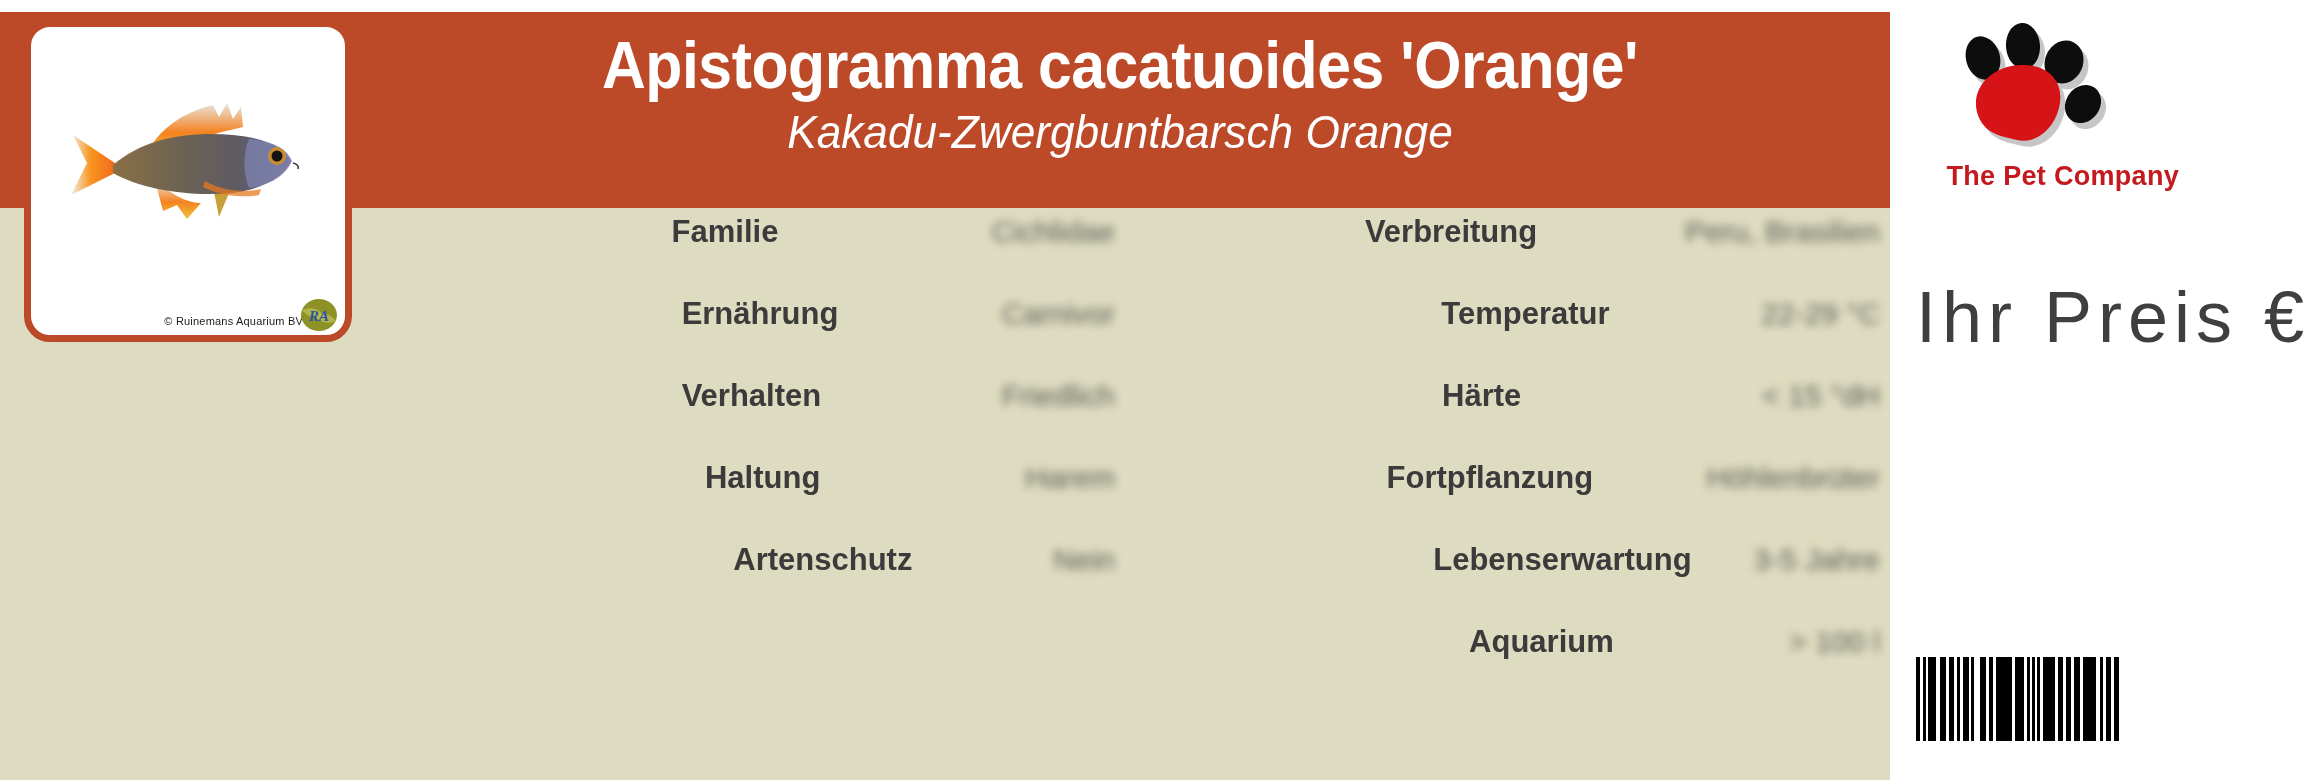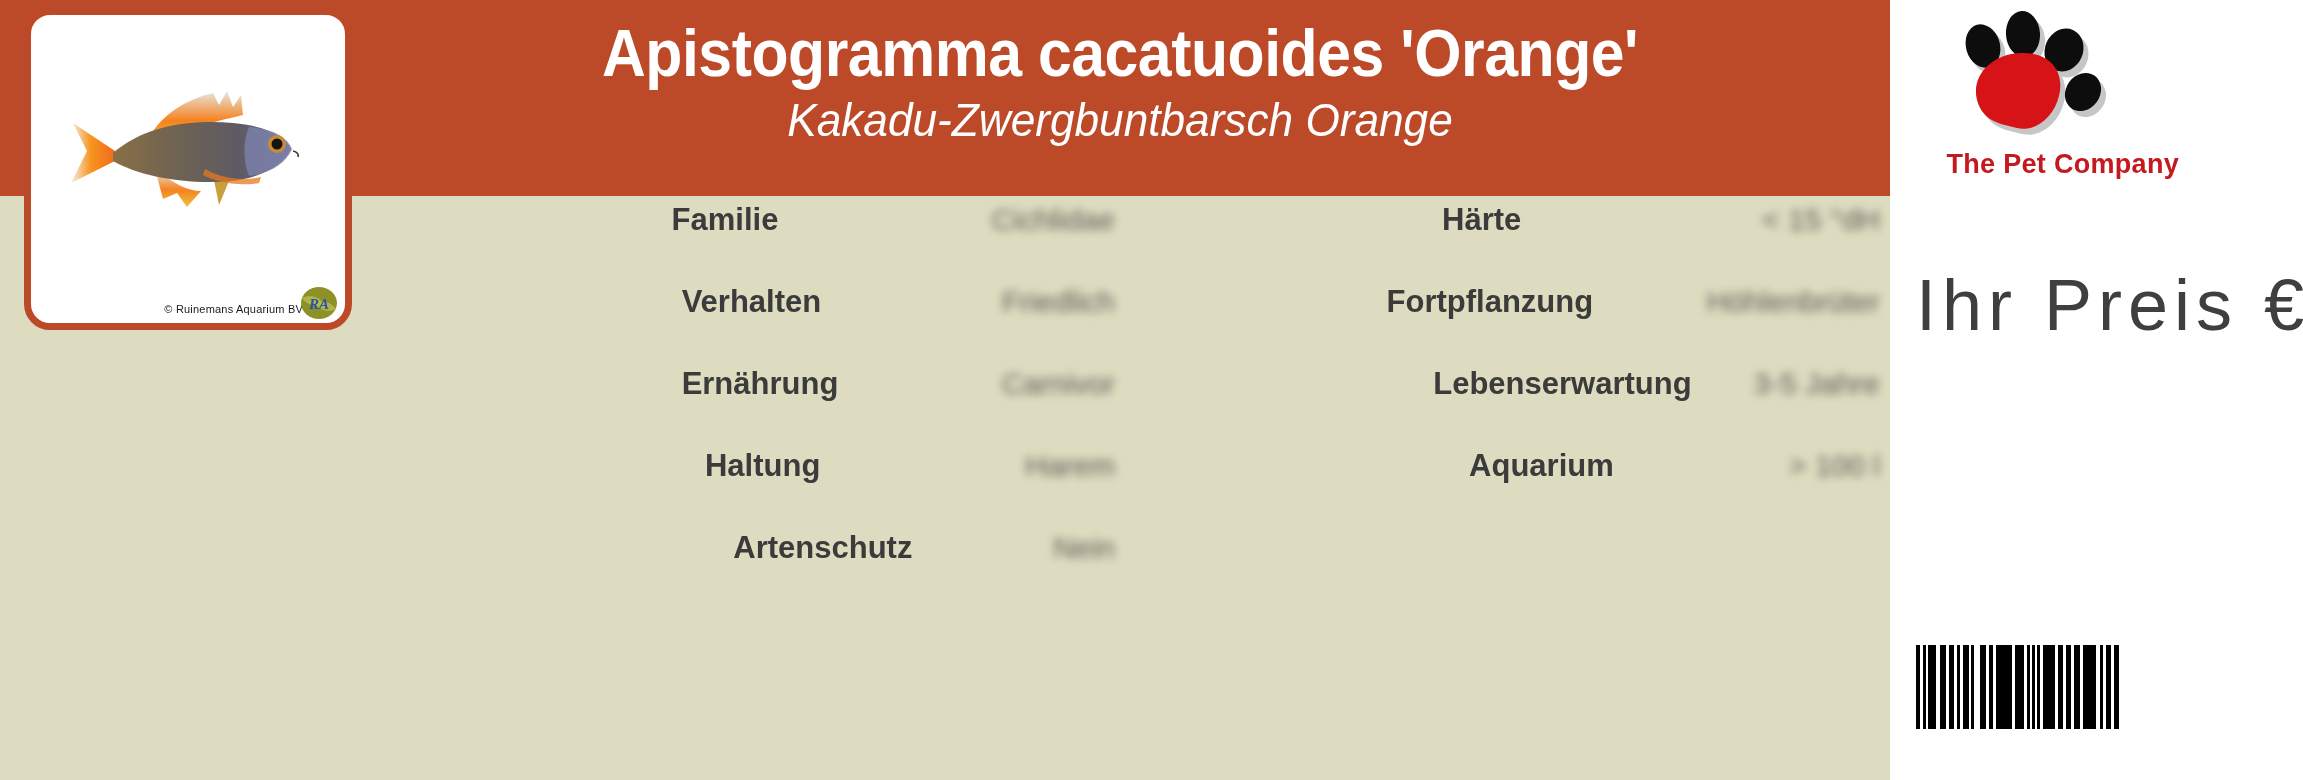--- a/index.html
+++ b/index.html
@@ -17,6 +17,7 @@
     width: 2303px;
     height: 570px;
     background: #ffffff;
+    margin-top: 12px;
   }
 
   

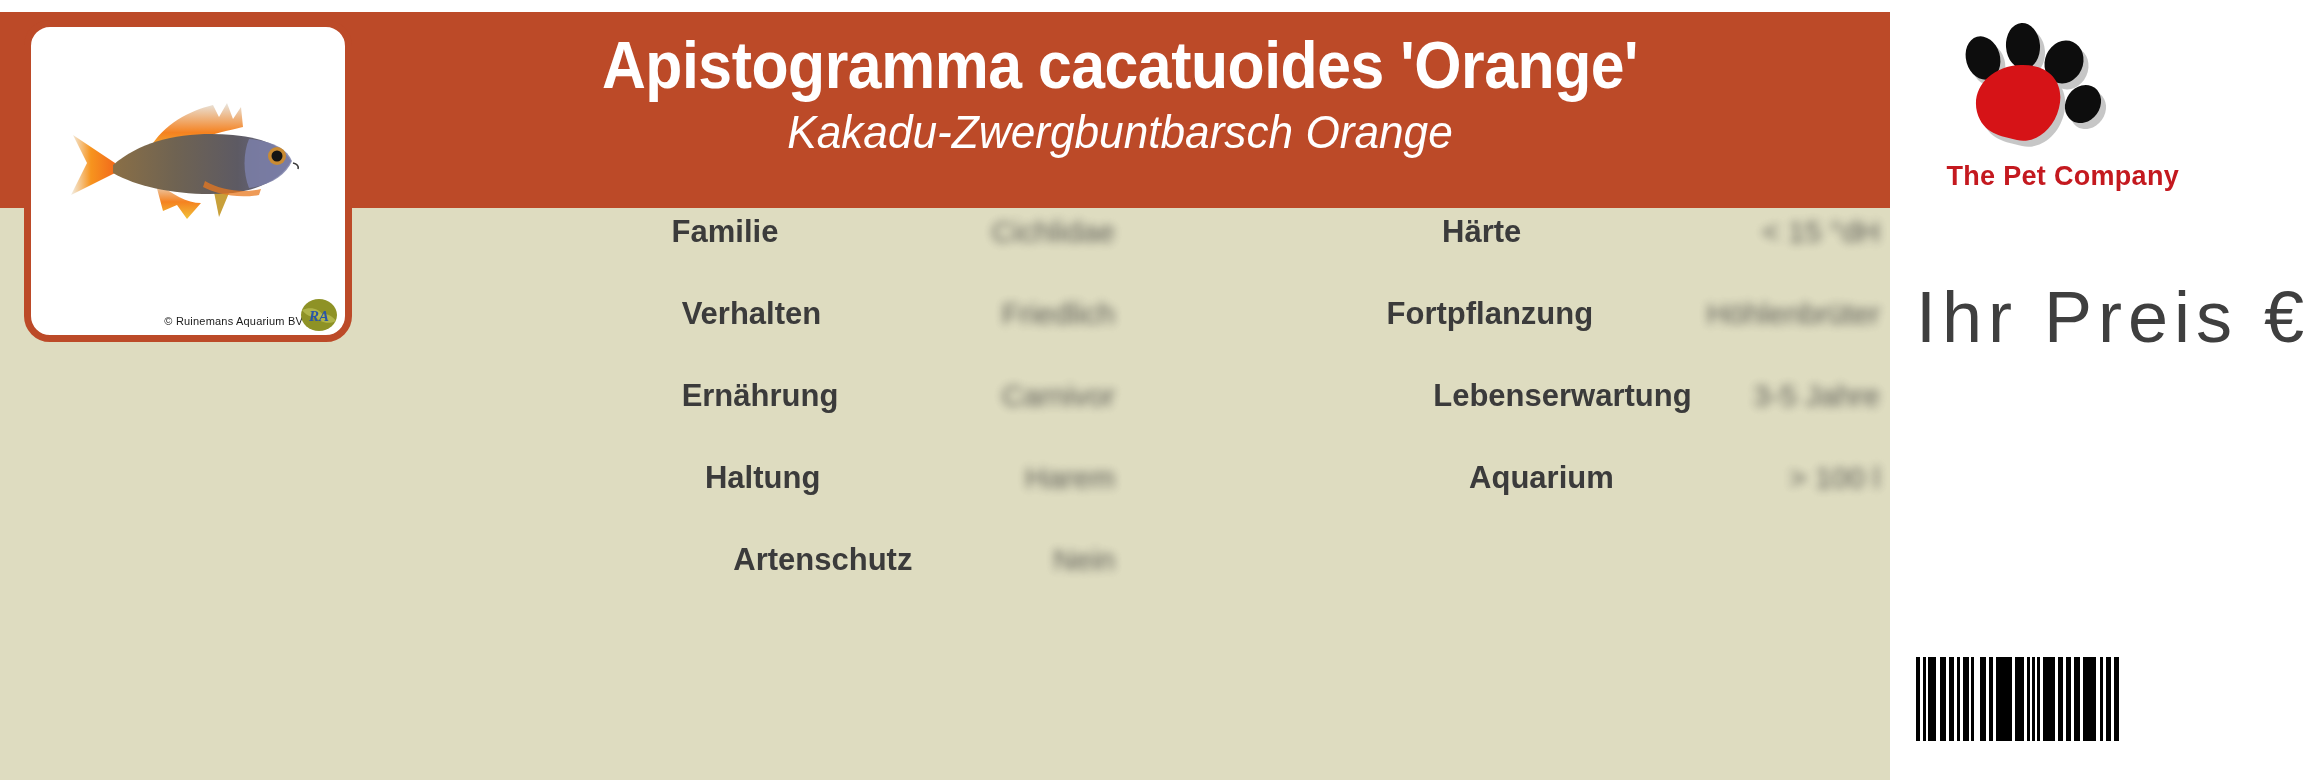--- a/index.html
+++ b/index.html
@@ -317,6 +317,10 @@
 
       <div class="spec-col">
         <div class="spec-row">
+          <span class="spec-label">Verbreitung</span>
+          <span class="spec-value">Peru, Brasilien</span>
+        </div>
+        <div class="spec-row">
           <span class="spec-label">Härte</span>
           <span class="spec-value">&lt; 15 °dH</span>
         </div>

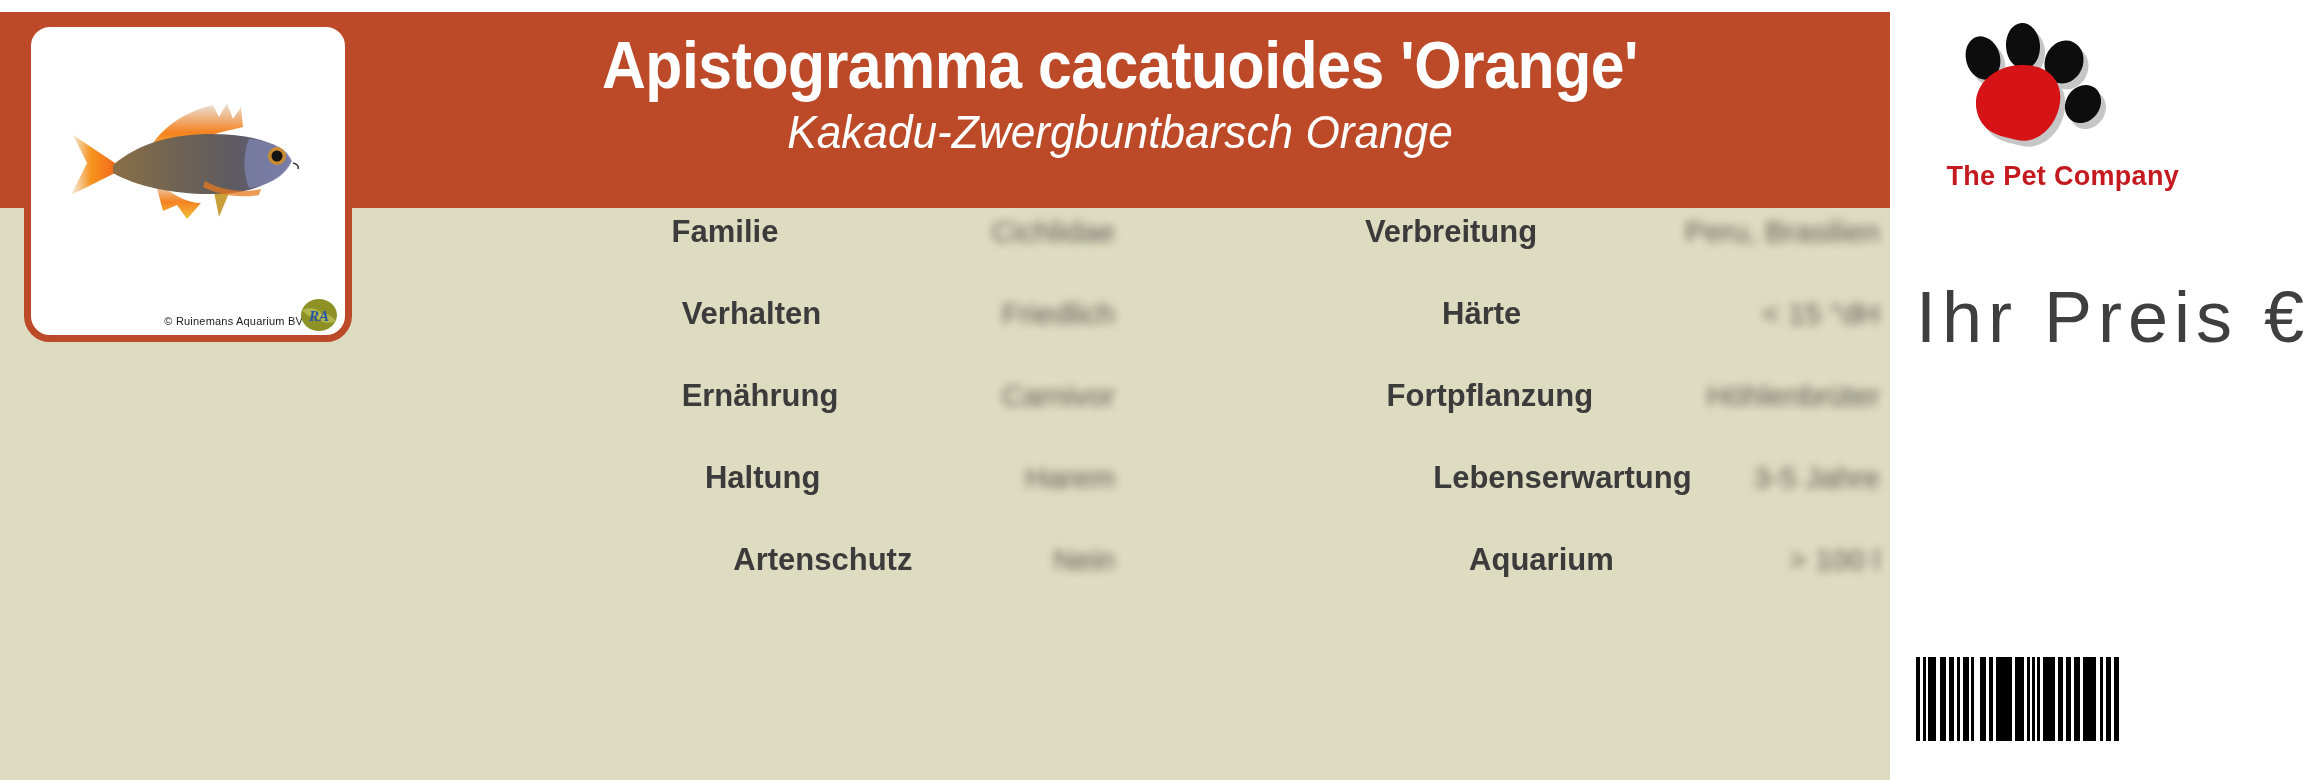--- a/index.html
+++ b/index.html
@@ -321,6 +321,10 @@
           <span class="spec-value">Peru, Brasilien</span>
         </div>
         <div class="spec-row">
+          <span class="spec-label">Temperatur</span>
+          <span class="spec-value">22-29 °C</span>
+        </div>
+        <div class="spec-row">
           <span class="spec-label">Härte</span>
           <span class="spec-value">&lt; 15 °dH</span>
         </div>

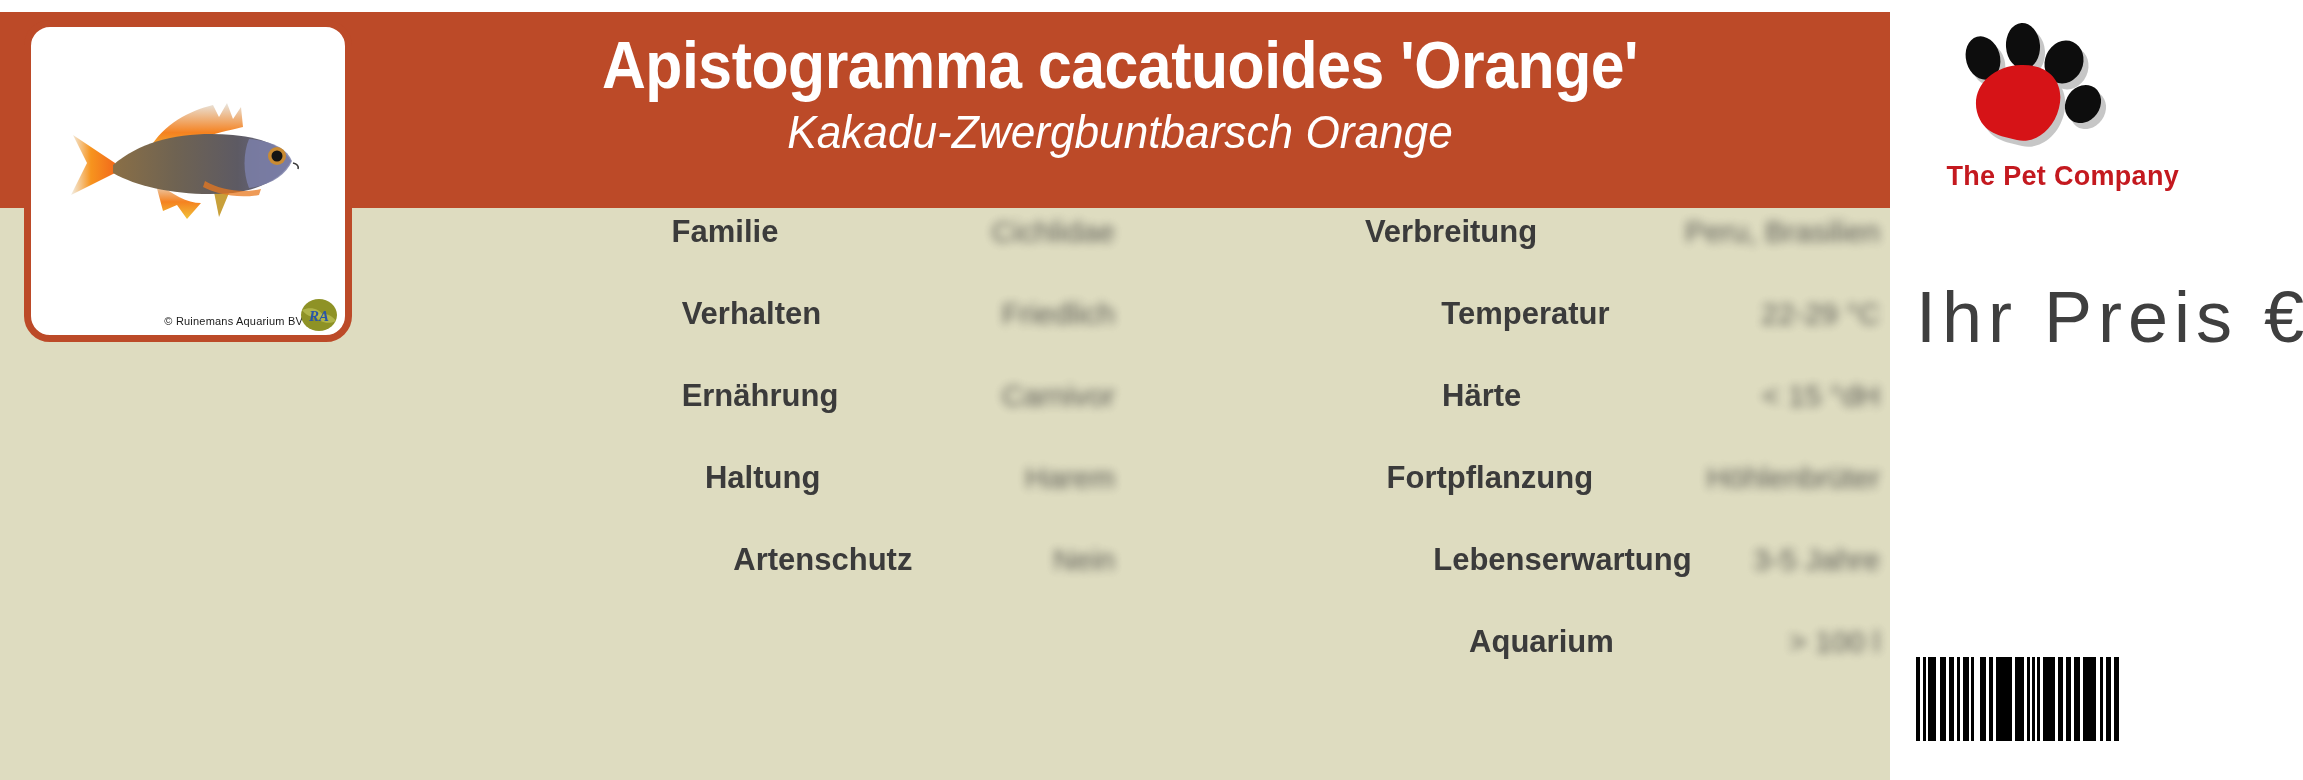--- a/index.html
+++ b/index.html
@@ -298,12 +298,12 @@
           <span class="spec-value">Cichlidae</span>
         </div>
         <div class="spec-row">
+          <span class="spec-label">Ernährung</span>
+          <span class="spec-value">Carnivor</span>
+        </div>
+        <div class="spec-row">
           <span class="spec-label">Verhalten</span>
           <span class="spec-value">Friedlich</span>
-        </div>
-        <div class="spec-row">
-          <span class="spec-label">Ernährung</span>
-          <span class="spec-value">Carnivor</span>
         </div>
         <div class="spec-row">
           <span class="spec-label">Haltung</span>

